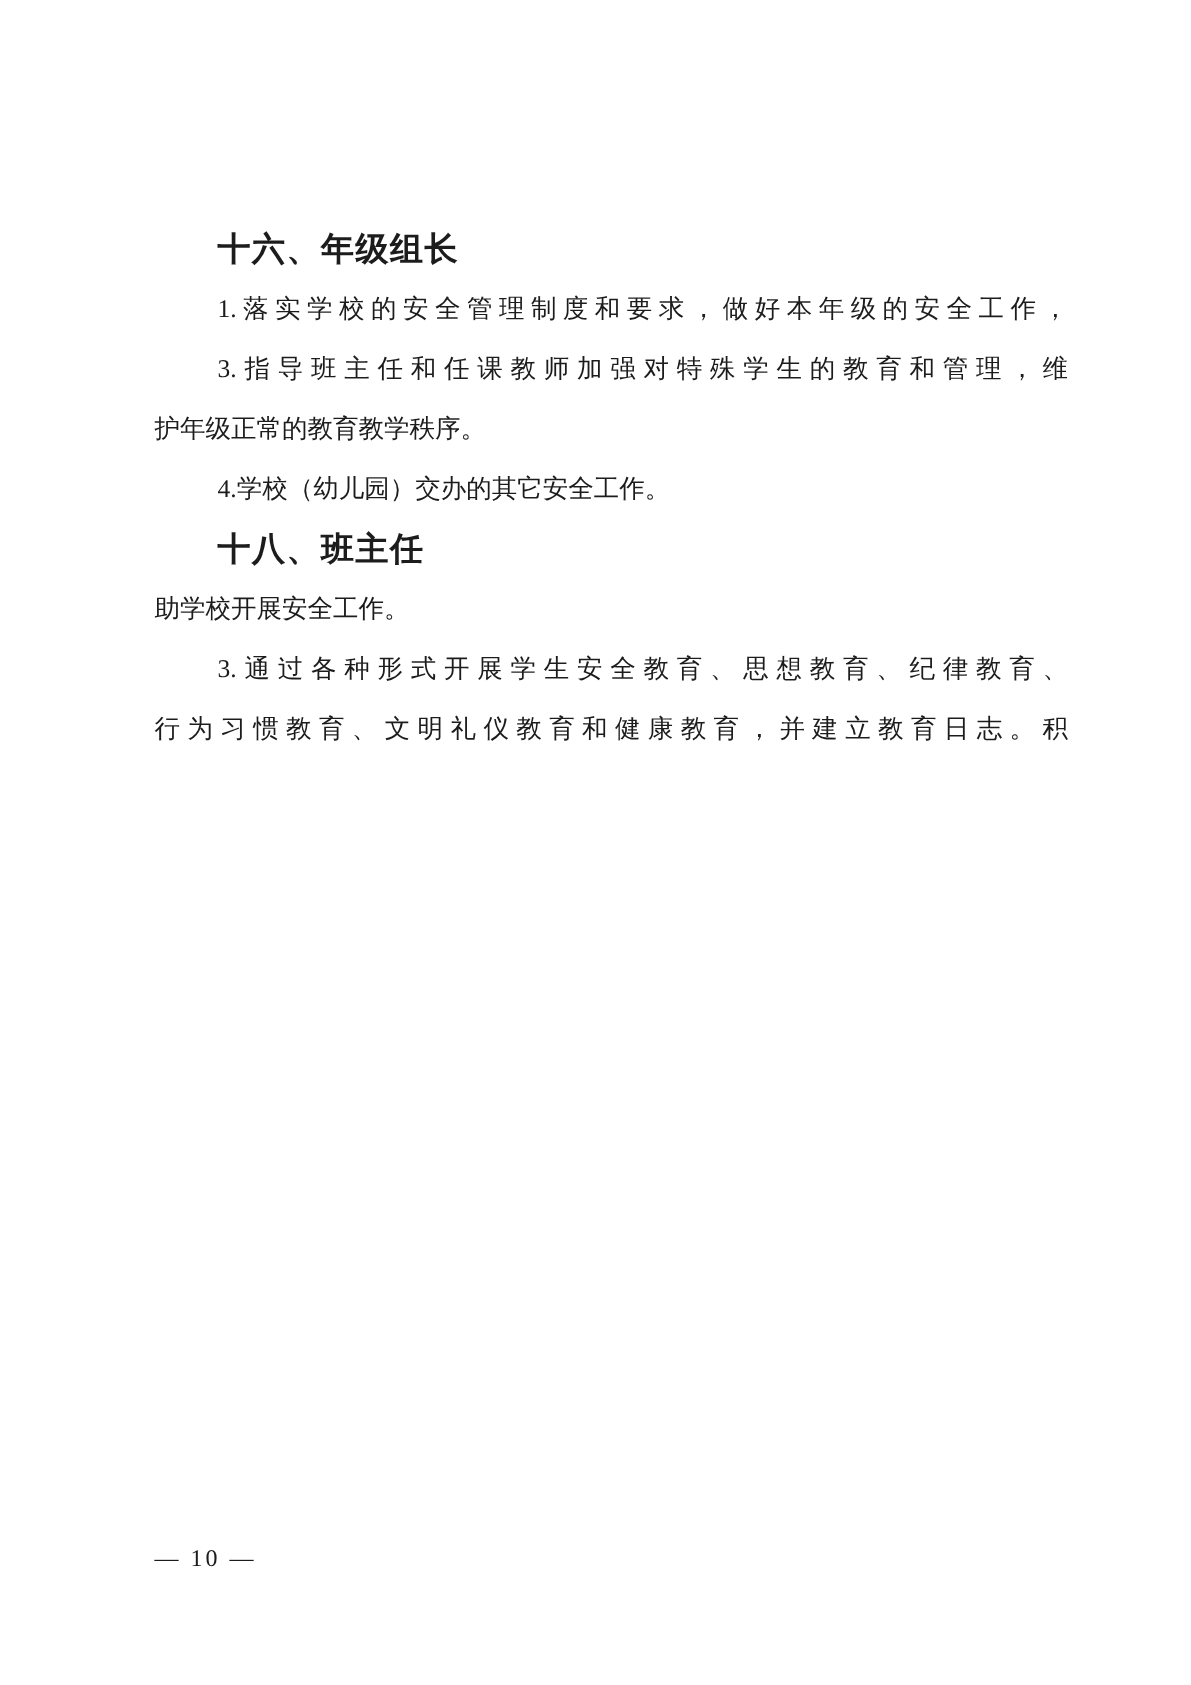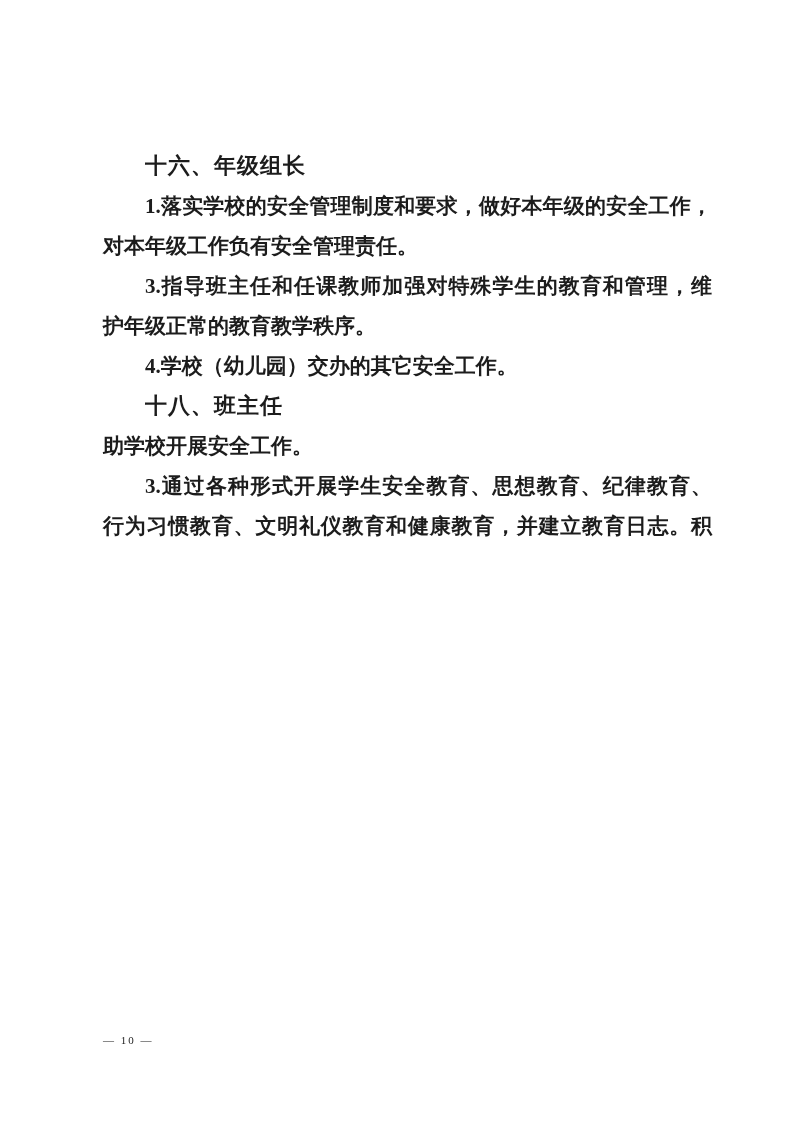--- a/index.html
+++ b/index.html
@@ -19,7 +19,7 @@
   }
   .ln {
     font-family: "Liberation Serif", "DejaVu Serif", serif;
-    font-size: 21px;
+    font-size: 17px;
     line-height: 40px;
     height: 40px;
     color: #1c1c1c;
@@ -27,7 +27,6 @@
     text-justify: inter-character;
     white-space: nowrap;
     overflow: visible;
-    font-weight: bold;
   }
   .fill { text-align-last: justify; }
   .end  { text-align-last: left; }

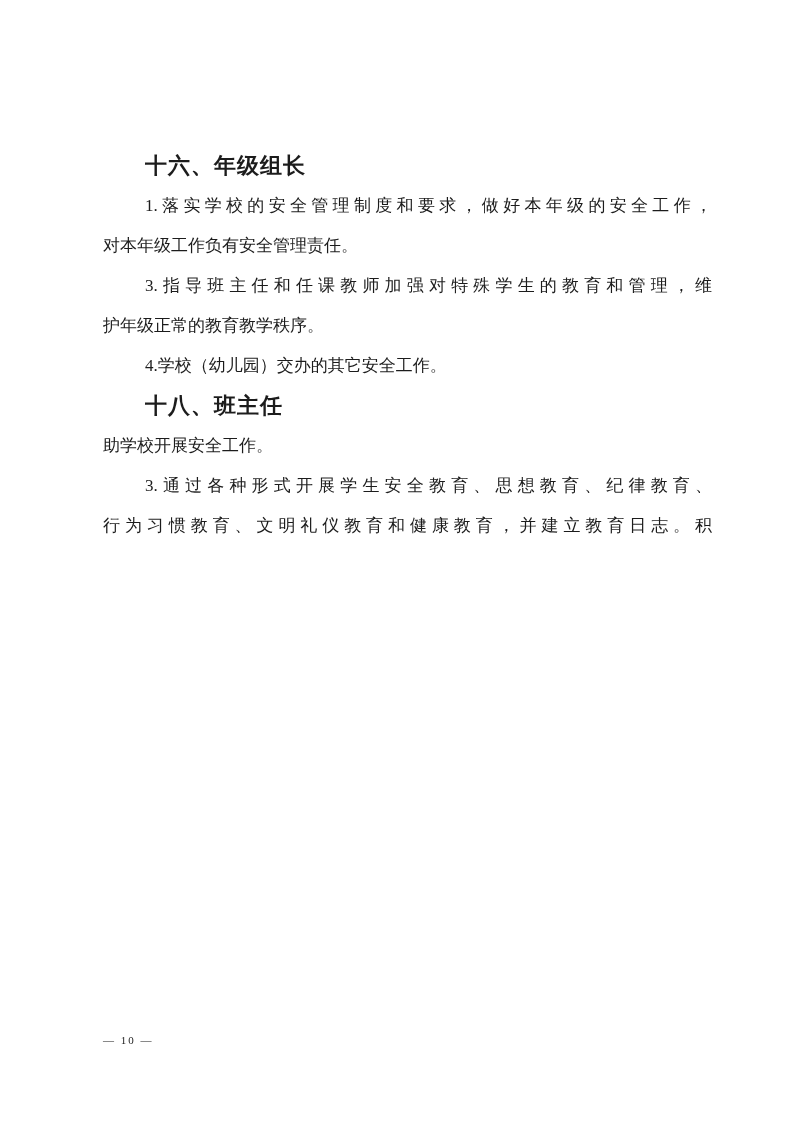--- a/index.html
+++ b/index.html
@@ -61,7 +61,6 @@
       <div class="ln h ind">十六、年级组长</div>
       <div>
         <div class="ln fill ind">1.落实学校的安全管理制度和要求，做好本年级的安全工作，</div>
-        <div class="ln end">对本年级工作负有安全管理责任。</div>
       </div>
       <div>
         <div class="ln fill ind">3.指导班主任和任课教师加强对特殊学生的教育和管理，维</div>

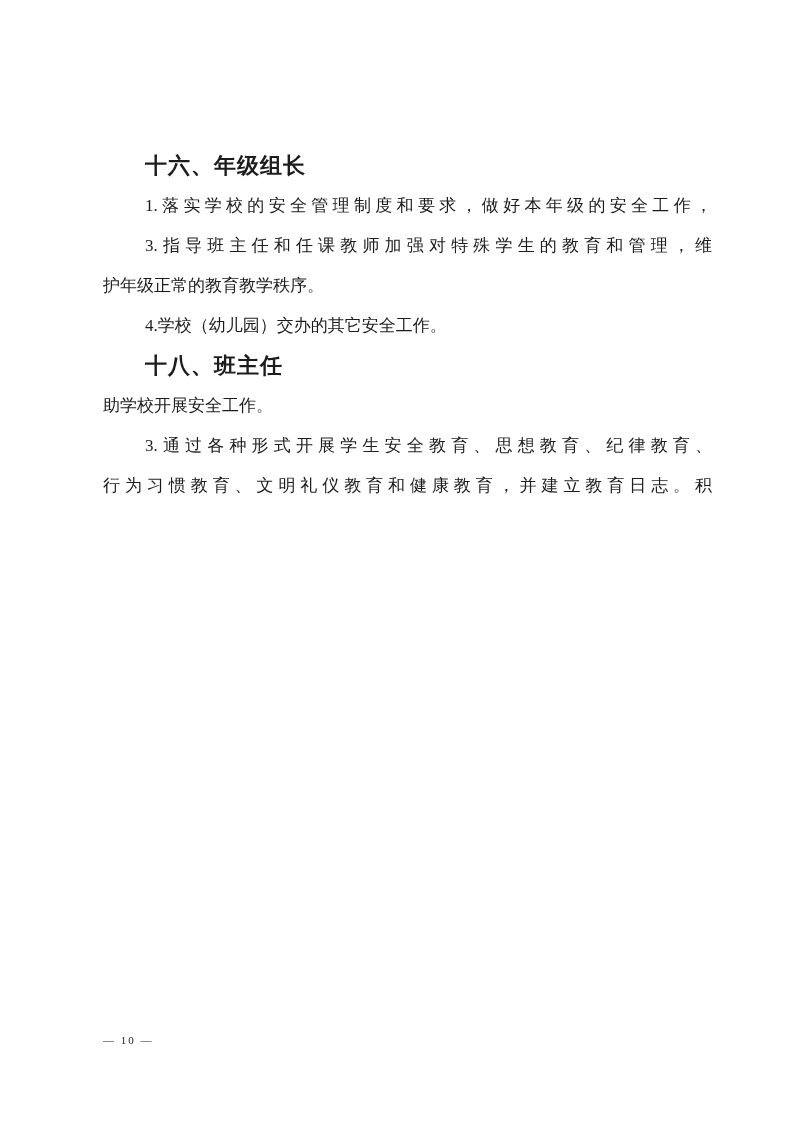--- a/index.html
+++ b/index.html
@@ -46,7 +46,7 @@
     height: 24px;
     line-height: 24px;
     font-family: "Liberation Serif", "DejaVu Serif", serif;
-    font-size: 11px;
+    font-size: 16px;
     letter-spacing: 2px;
     color: #1c1c1c;
   }

